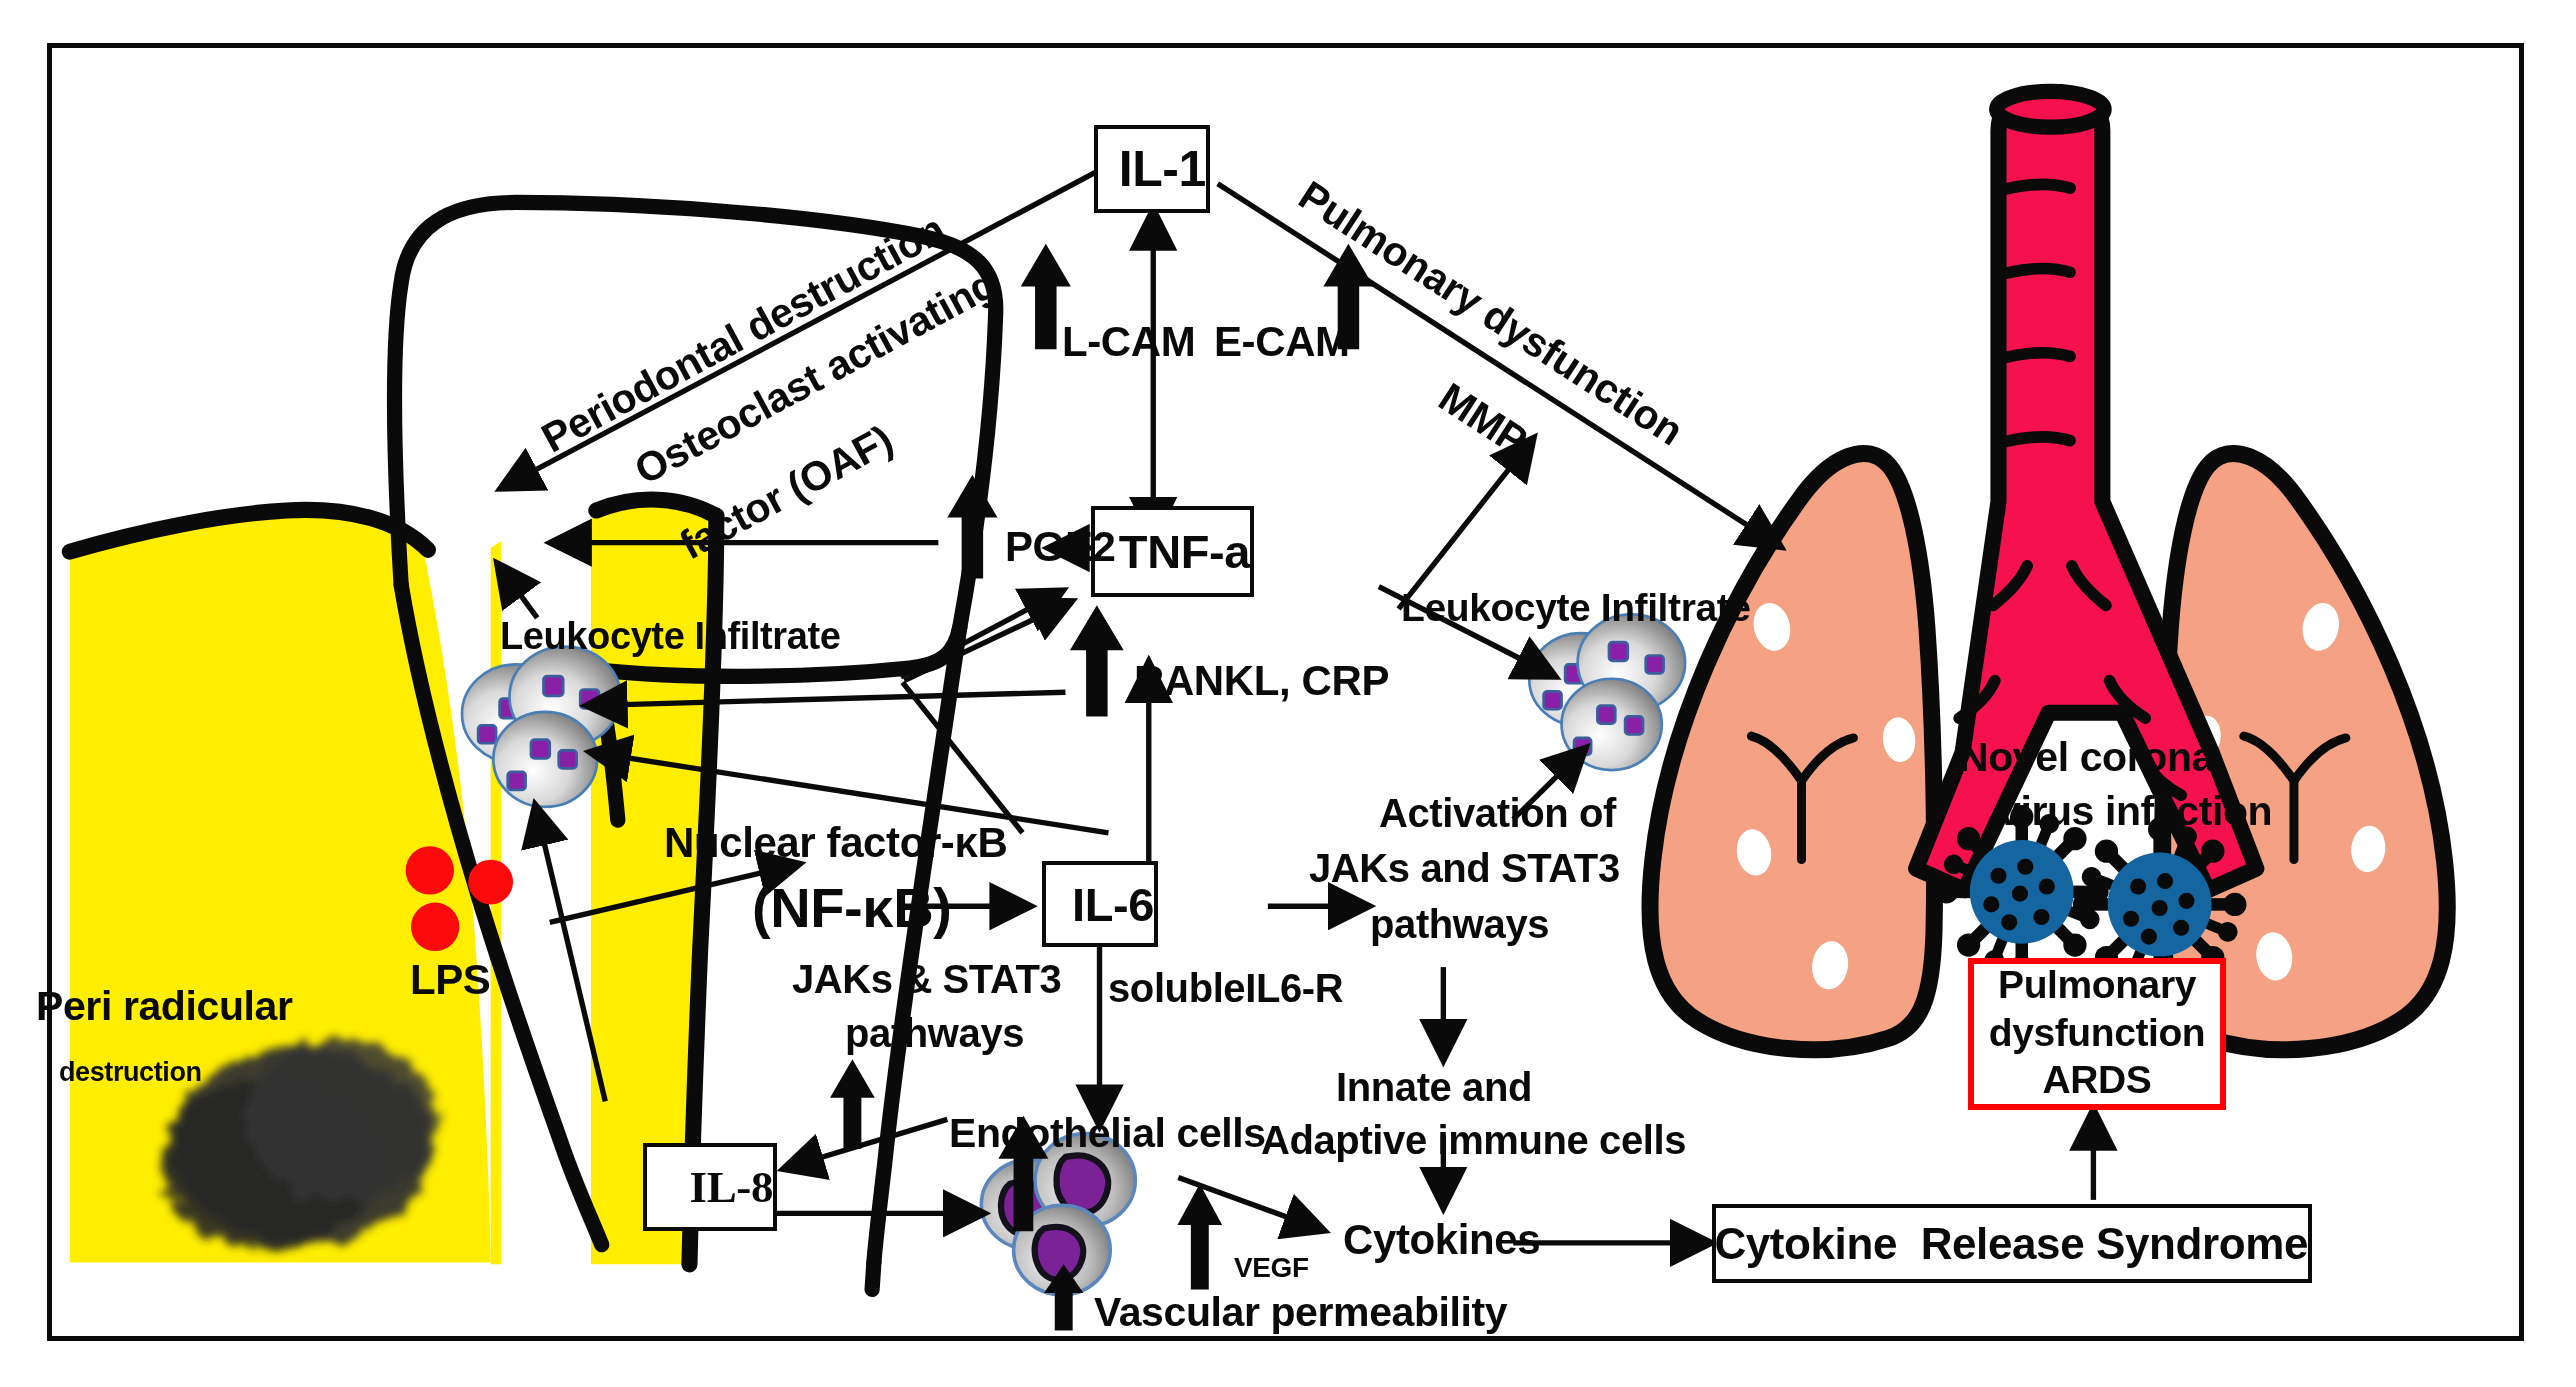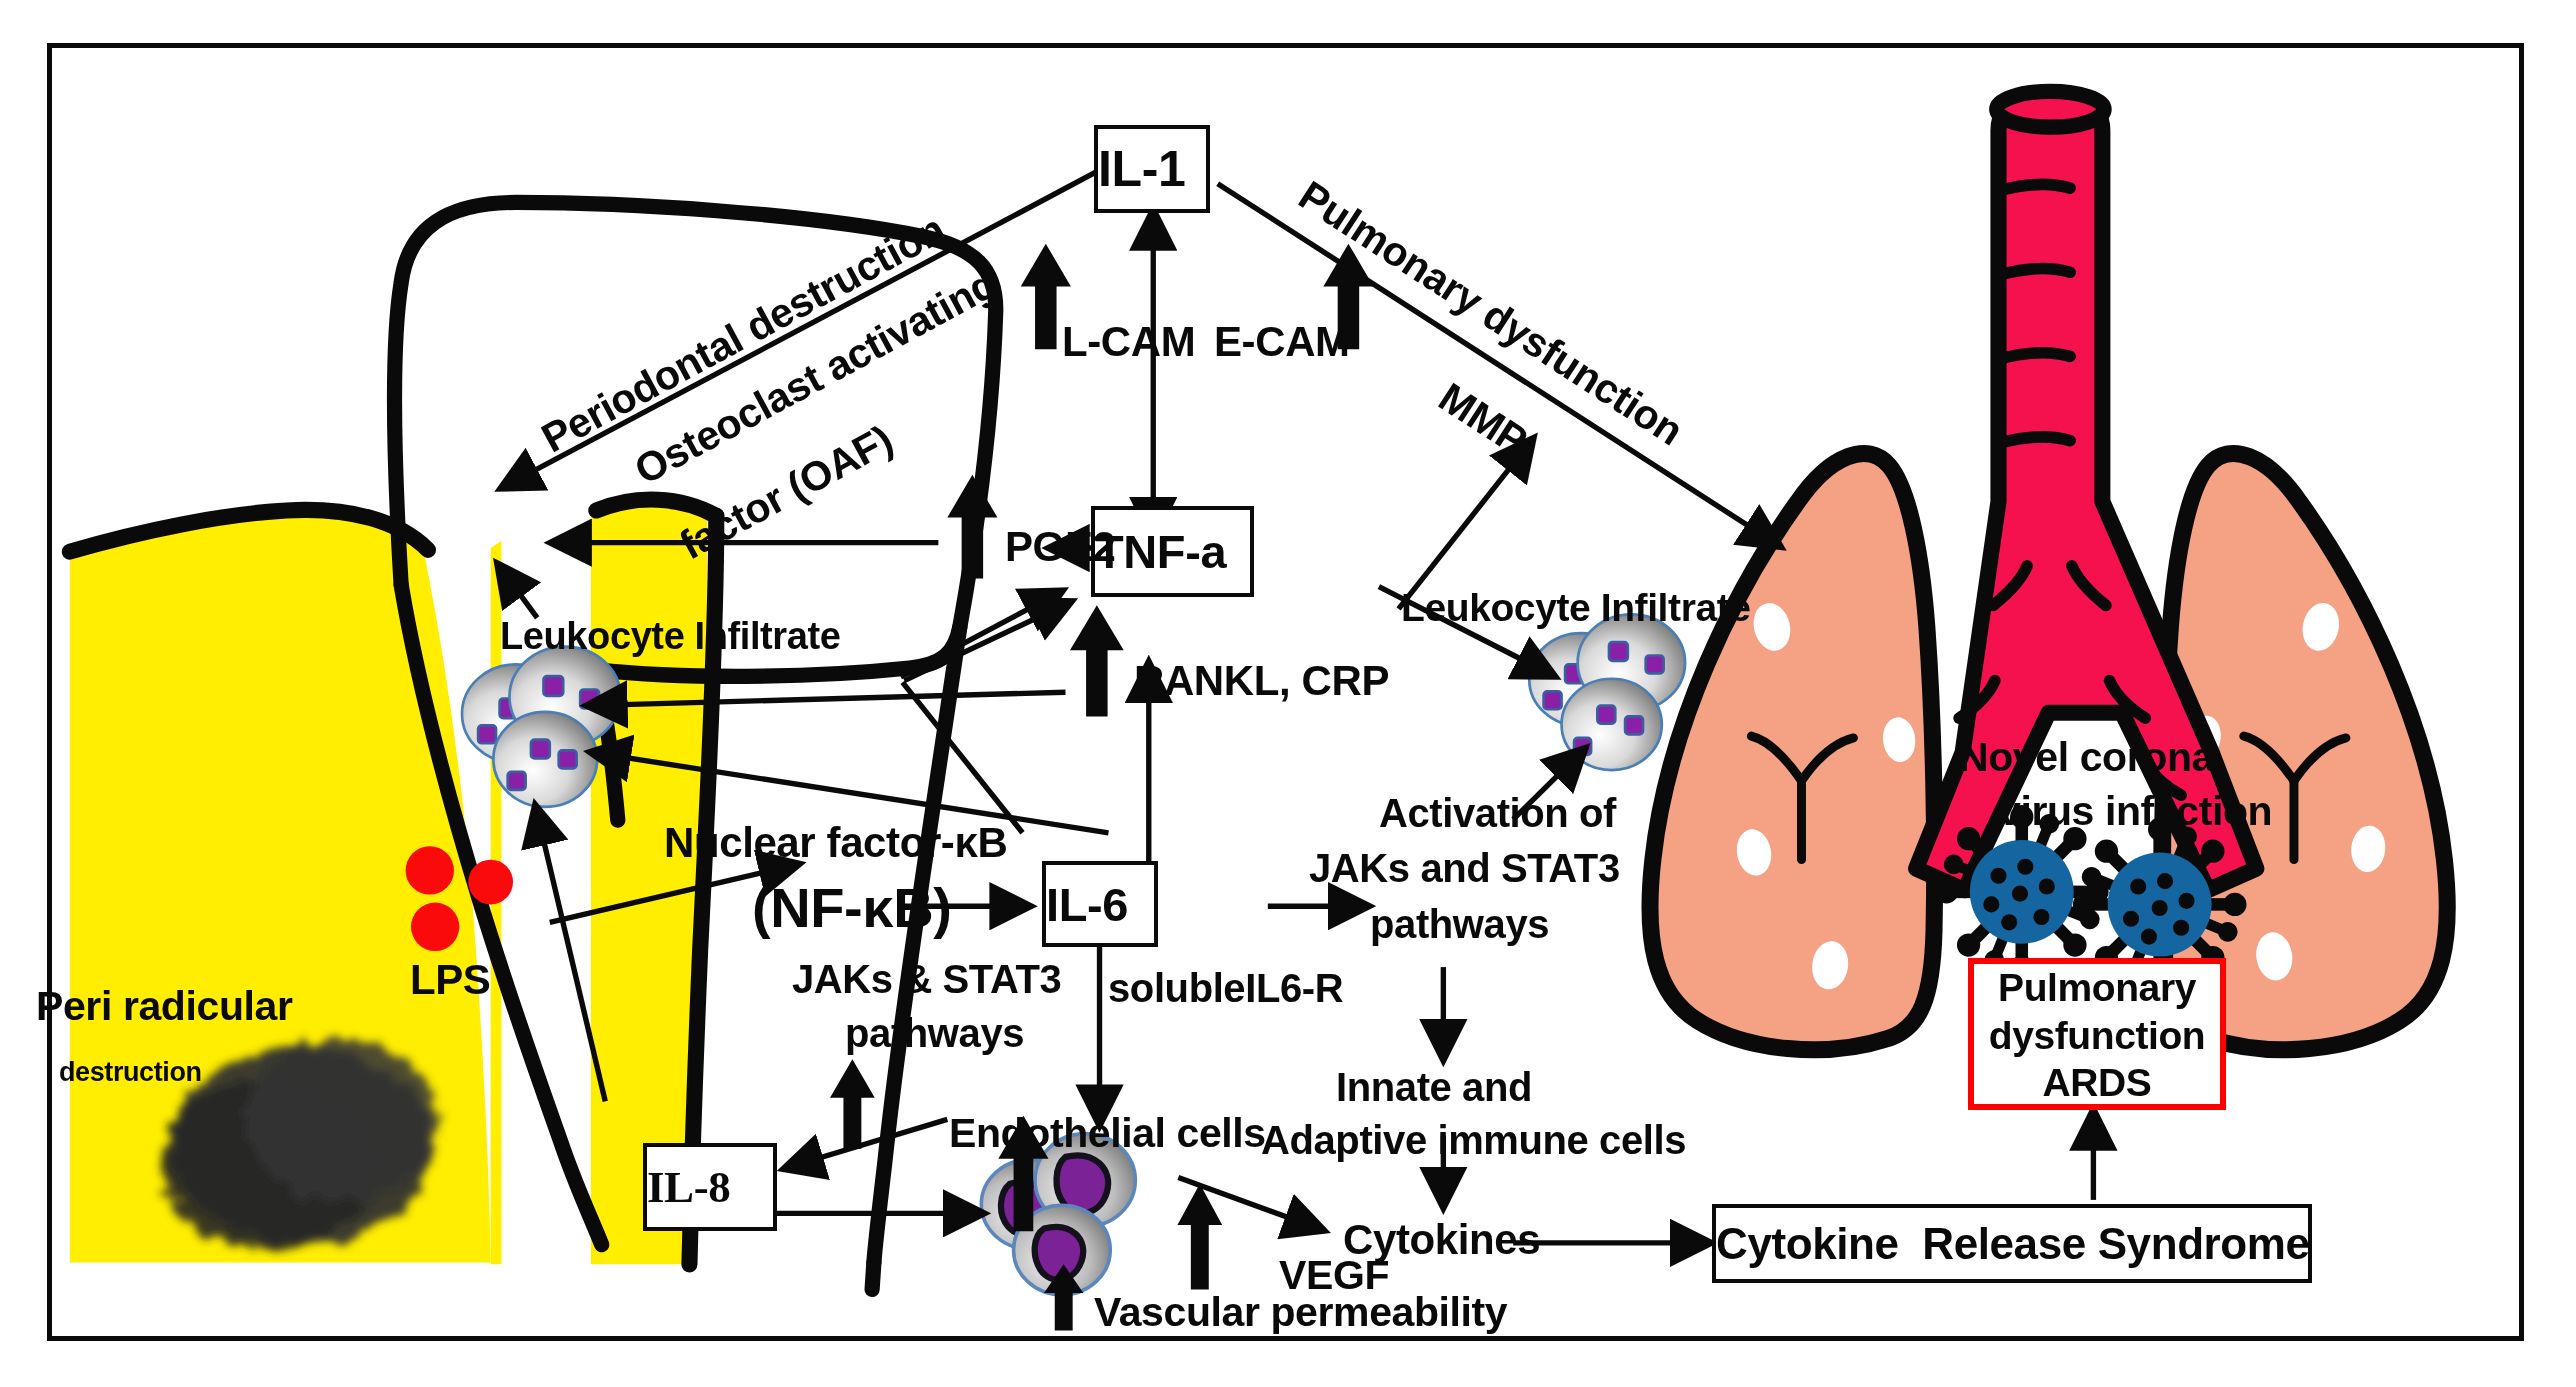--- a/index.html
+++ b/index.html
@@ -33,7 +33,7 @@
     border:4.5px solid #0a0a0a;
     background:#ffffff;
     box-sizing:border-box;
-    display:flex;align-items:center;justify-content:flex-start;
+    display:flex;align-items:center;justify-content:flex-end;
     font-weight:bold;
     font-family:"Liberation Sans", sans-serif;
     color:#0a0a0a;

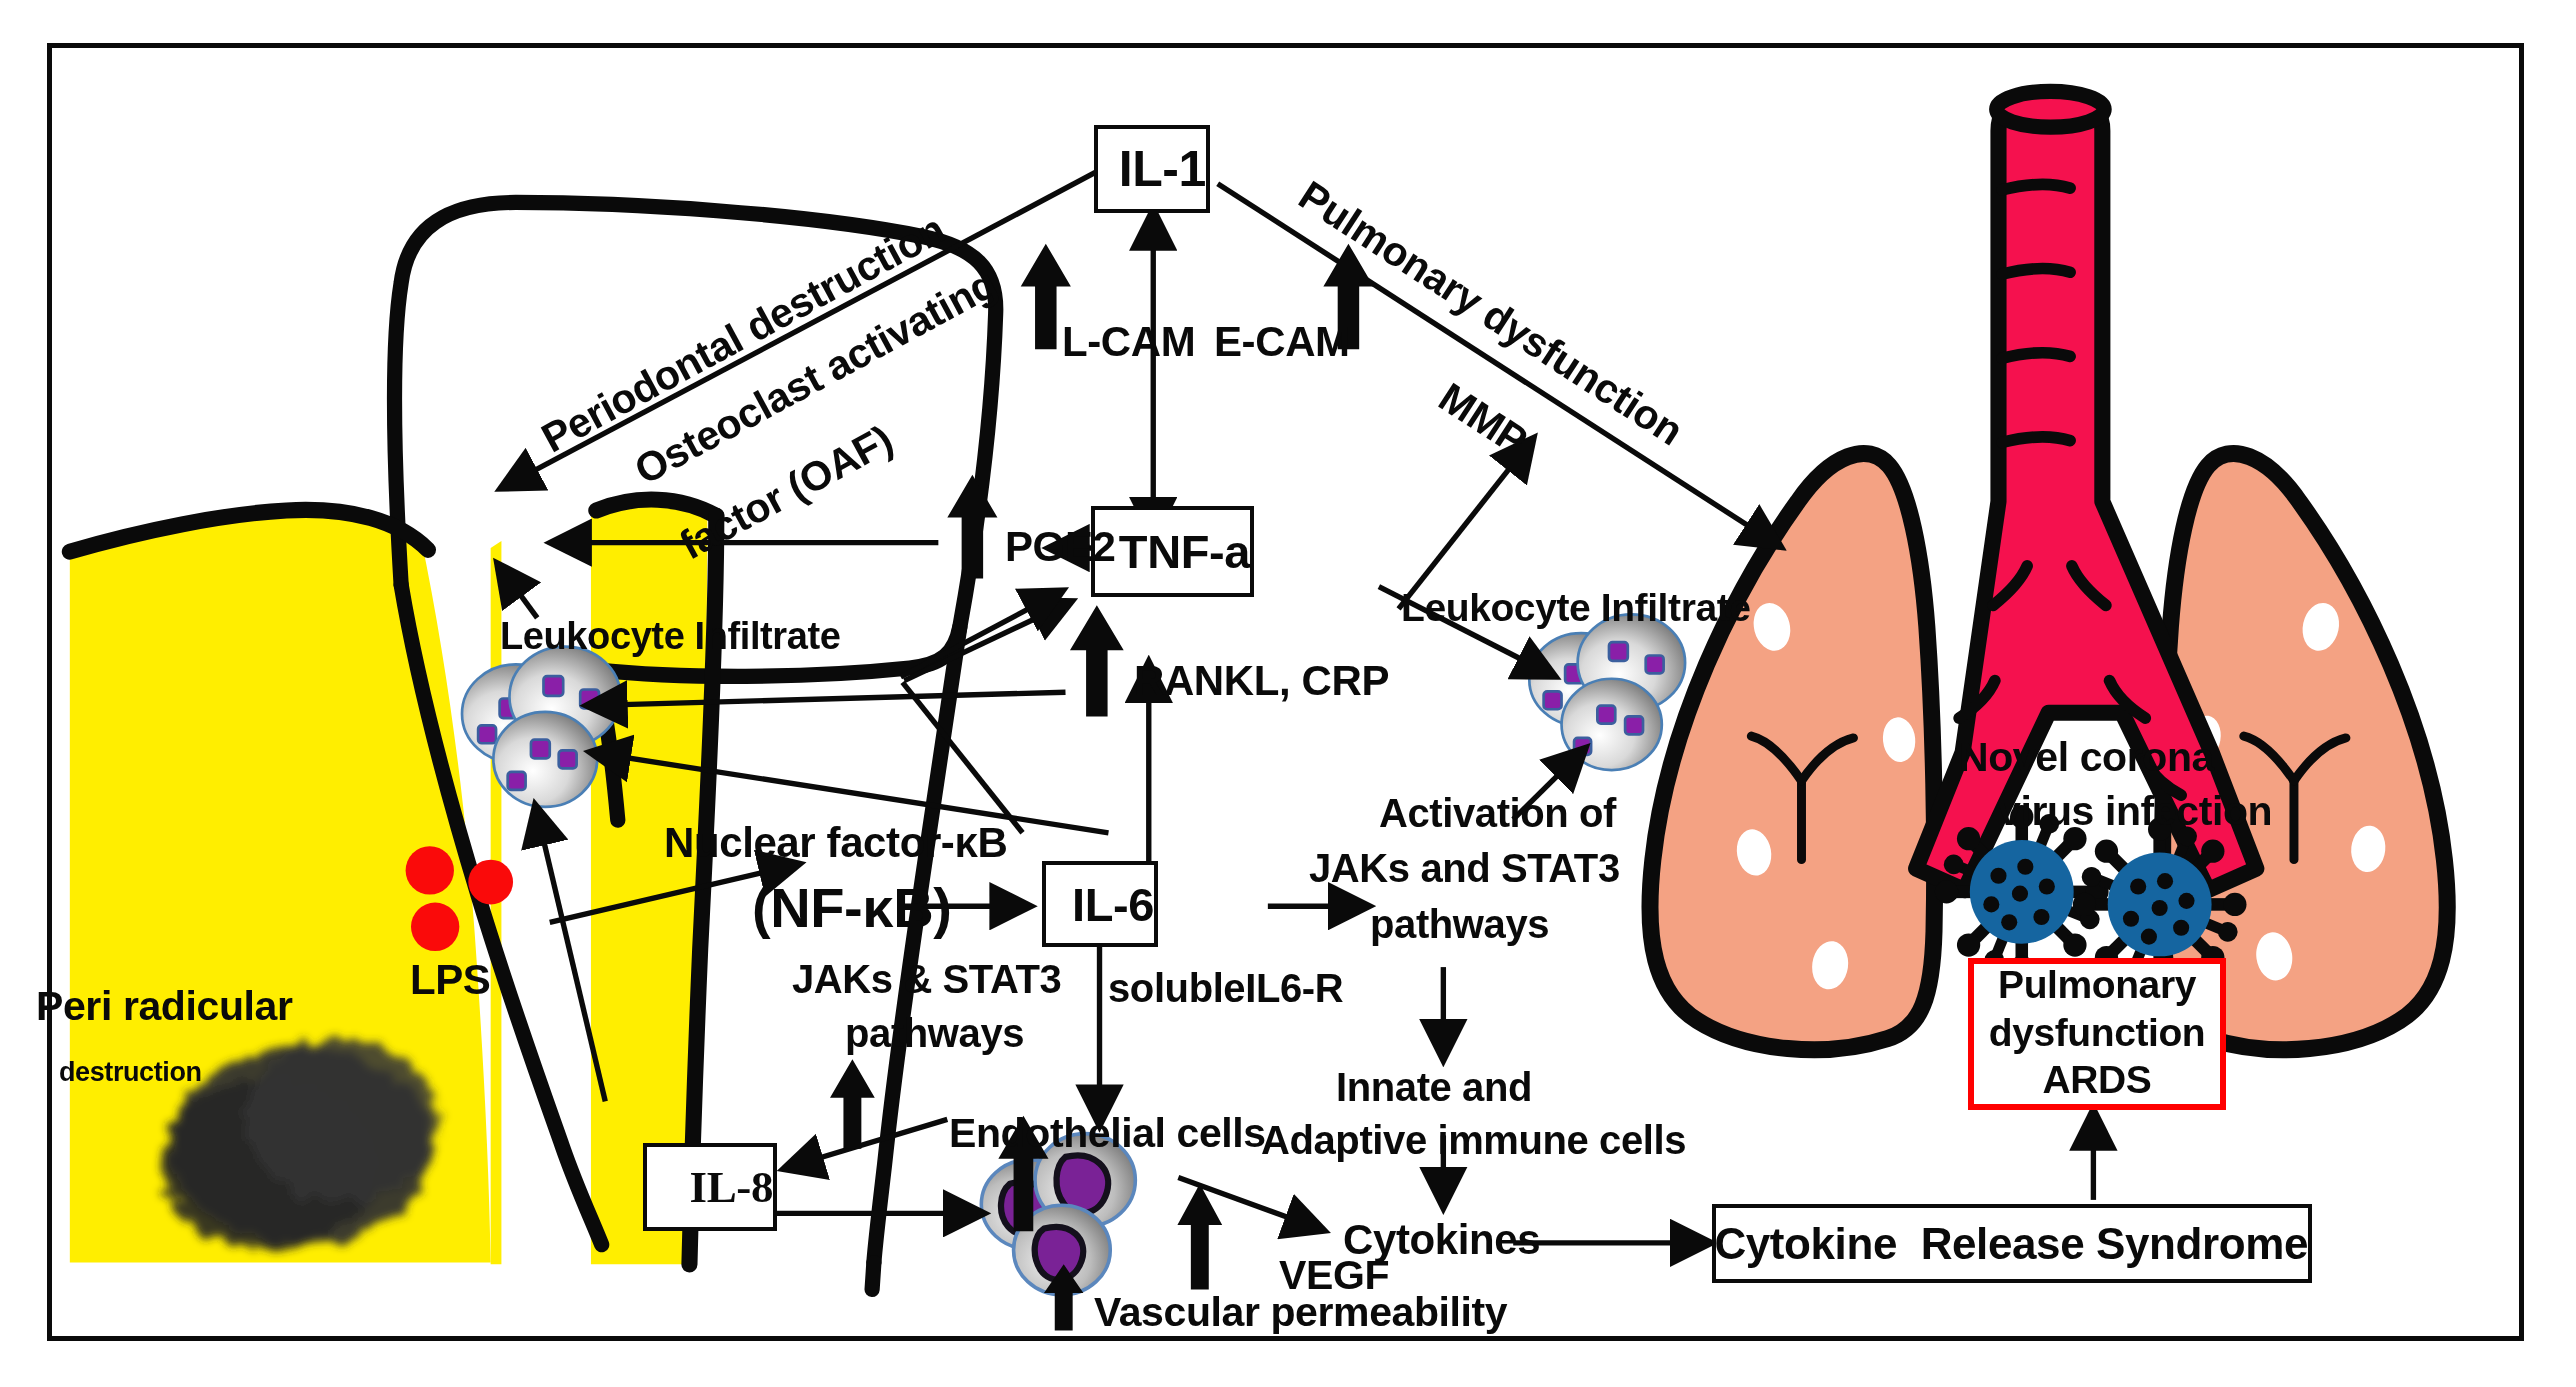--- a/index.html
+++ b/index.html
@@ -522,7 +522,7 @@
 
   <div class="txt" style="left:949px;top:1110px;font-size:41px;">Endothelial cells</div>
 
-  <div class="txt" style="left:1234px;top:1252px;font-size:41px;margin-left:45px;">VEGF</div>
+  <div class="txt" style="left:1234px;top:1252px;font-size:28px;">VEGF</div>
 
   <div class="txt" style="left:1094px;top:1289px;font-size:41px;">Vascular permeability</div>
 

